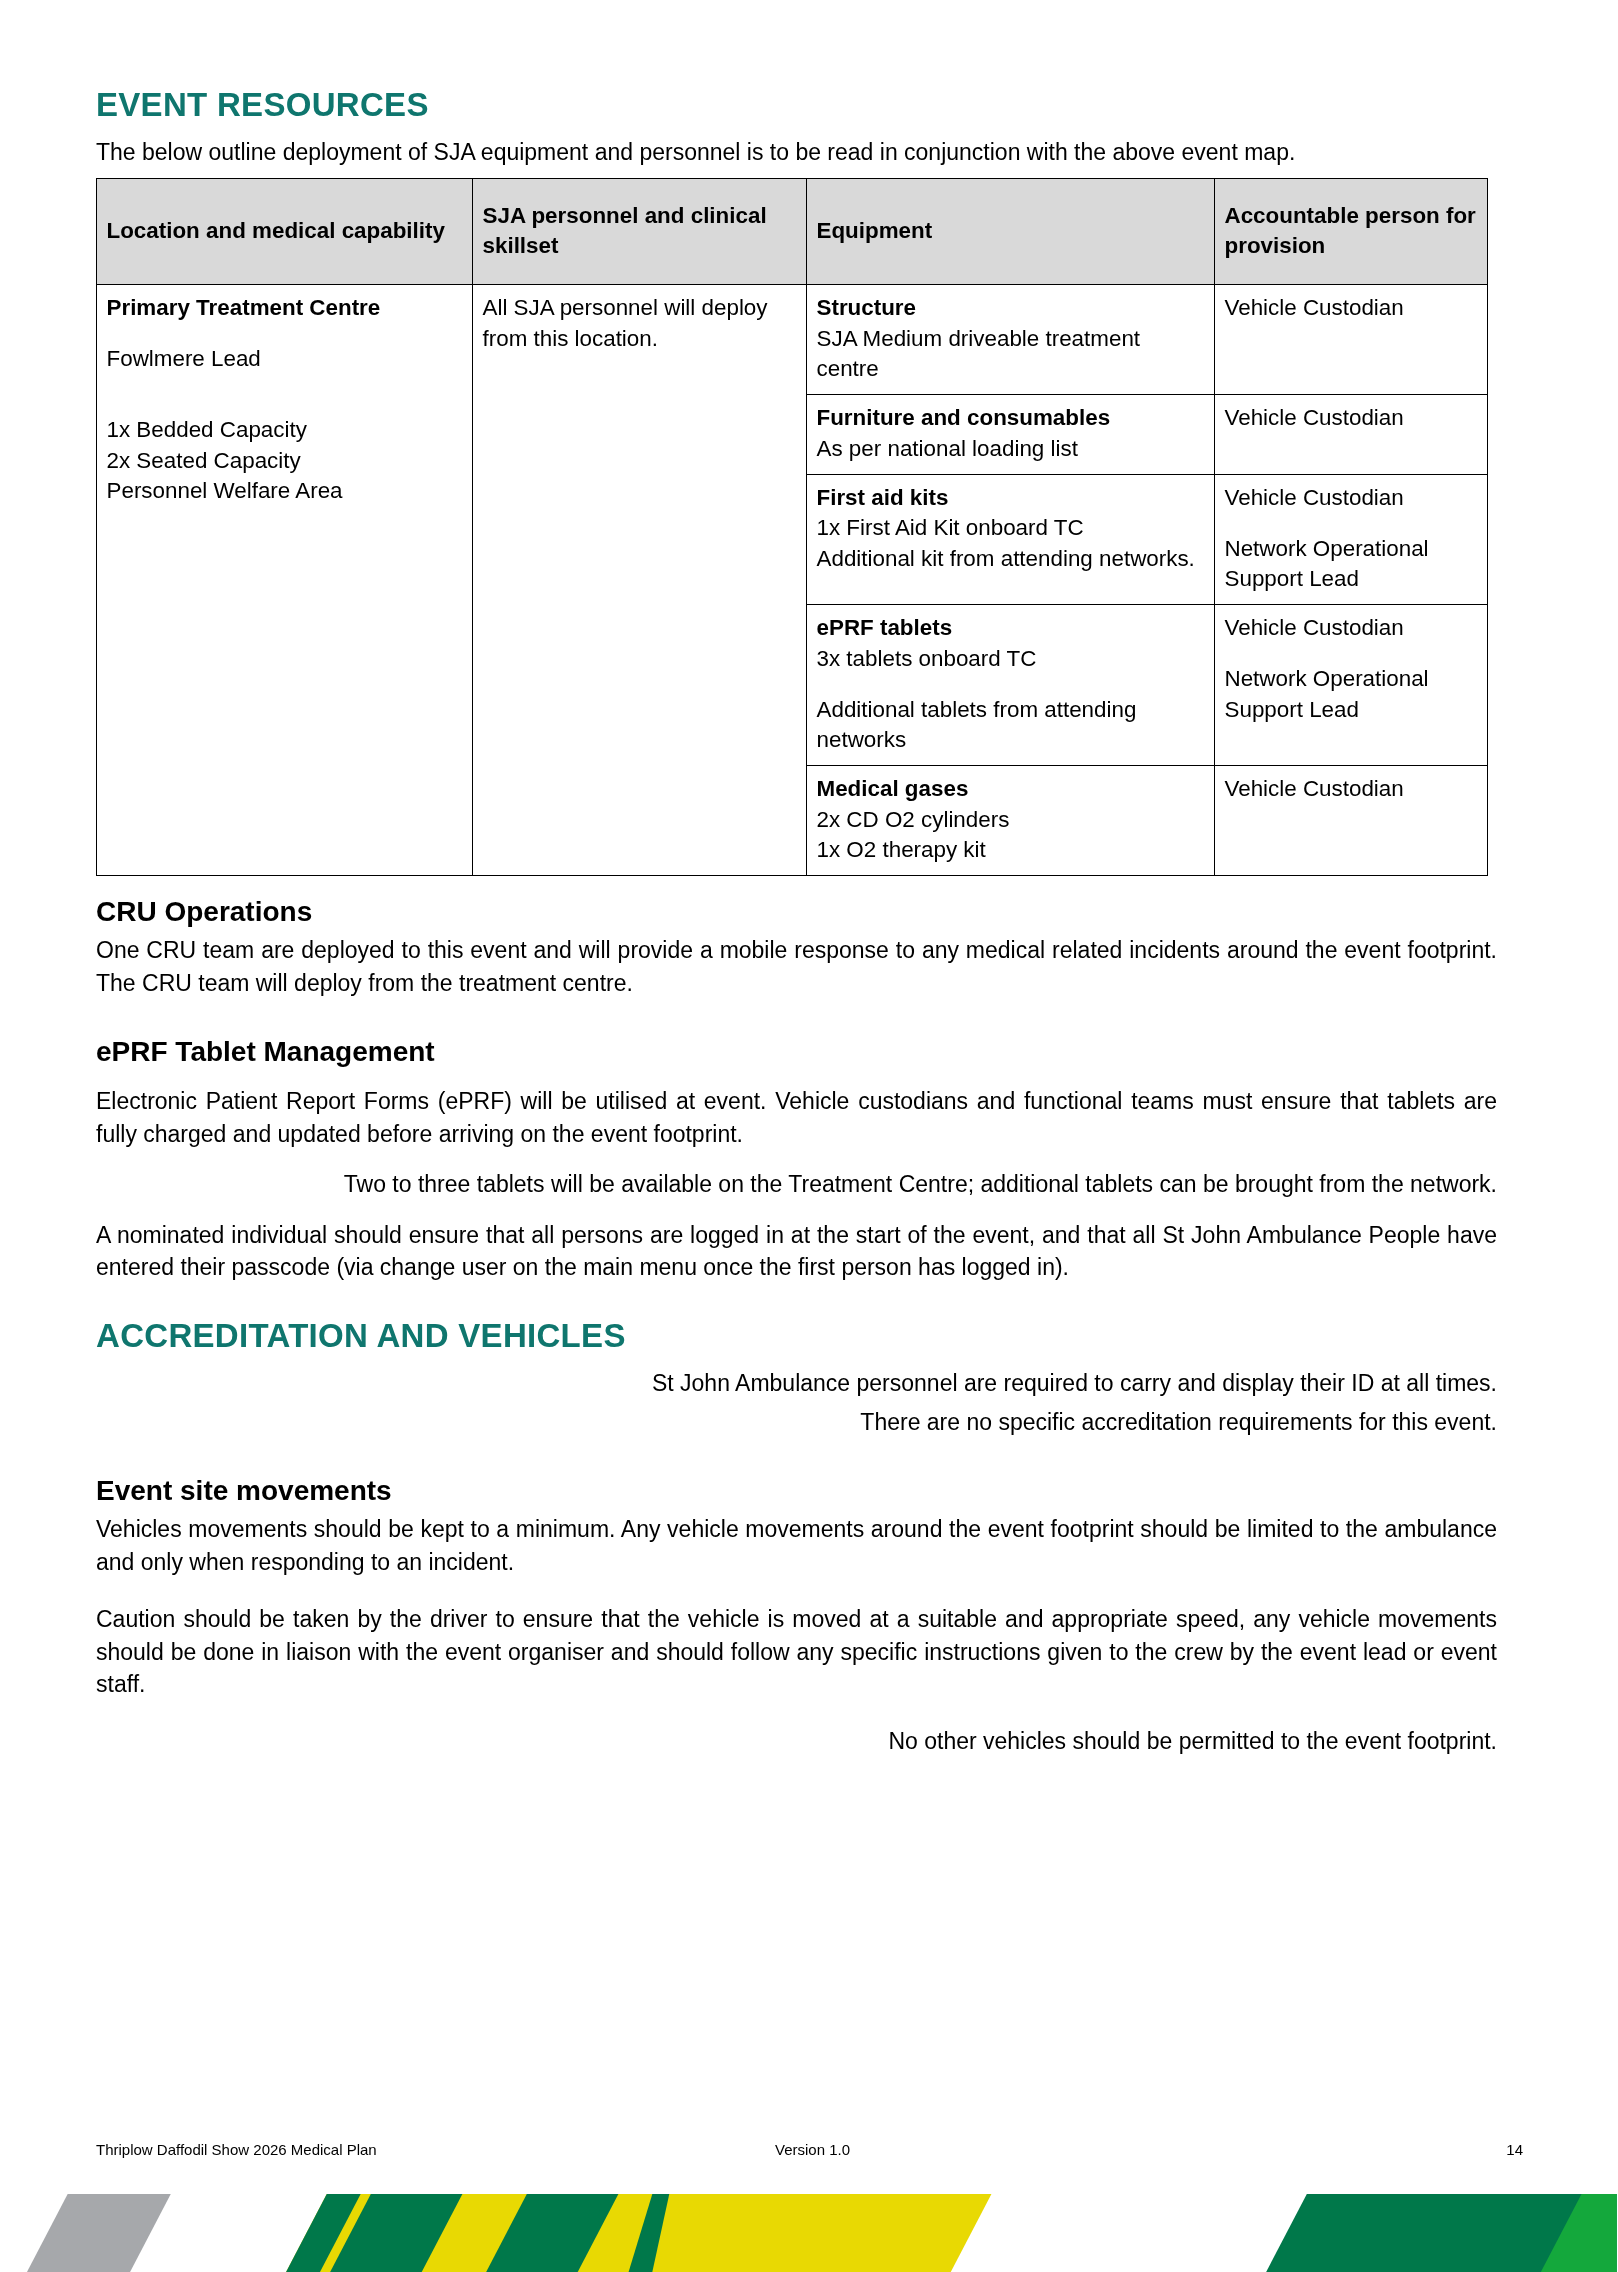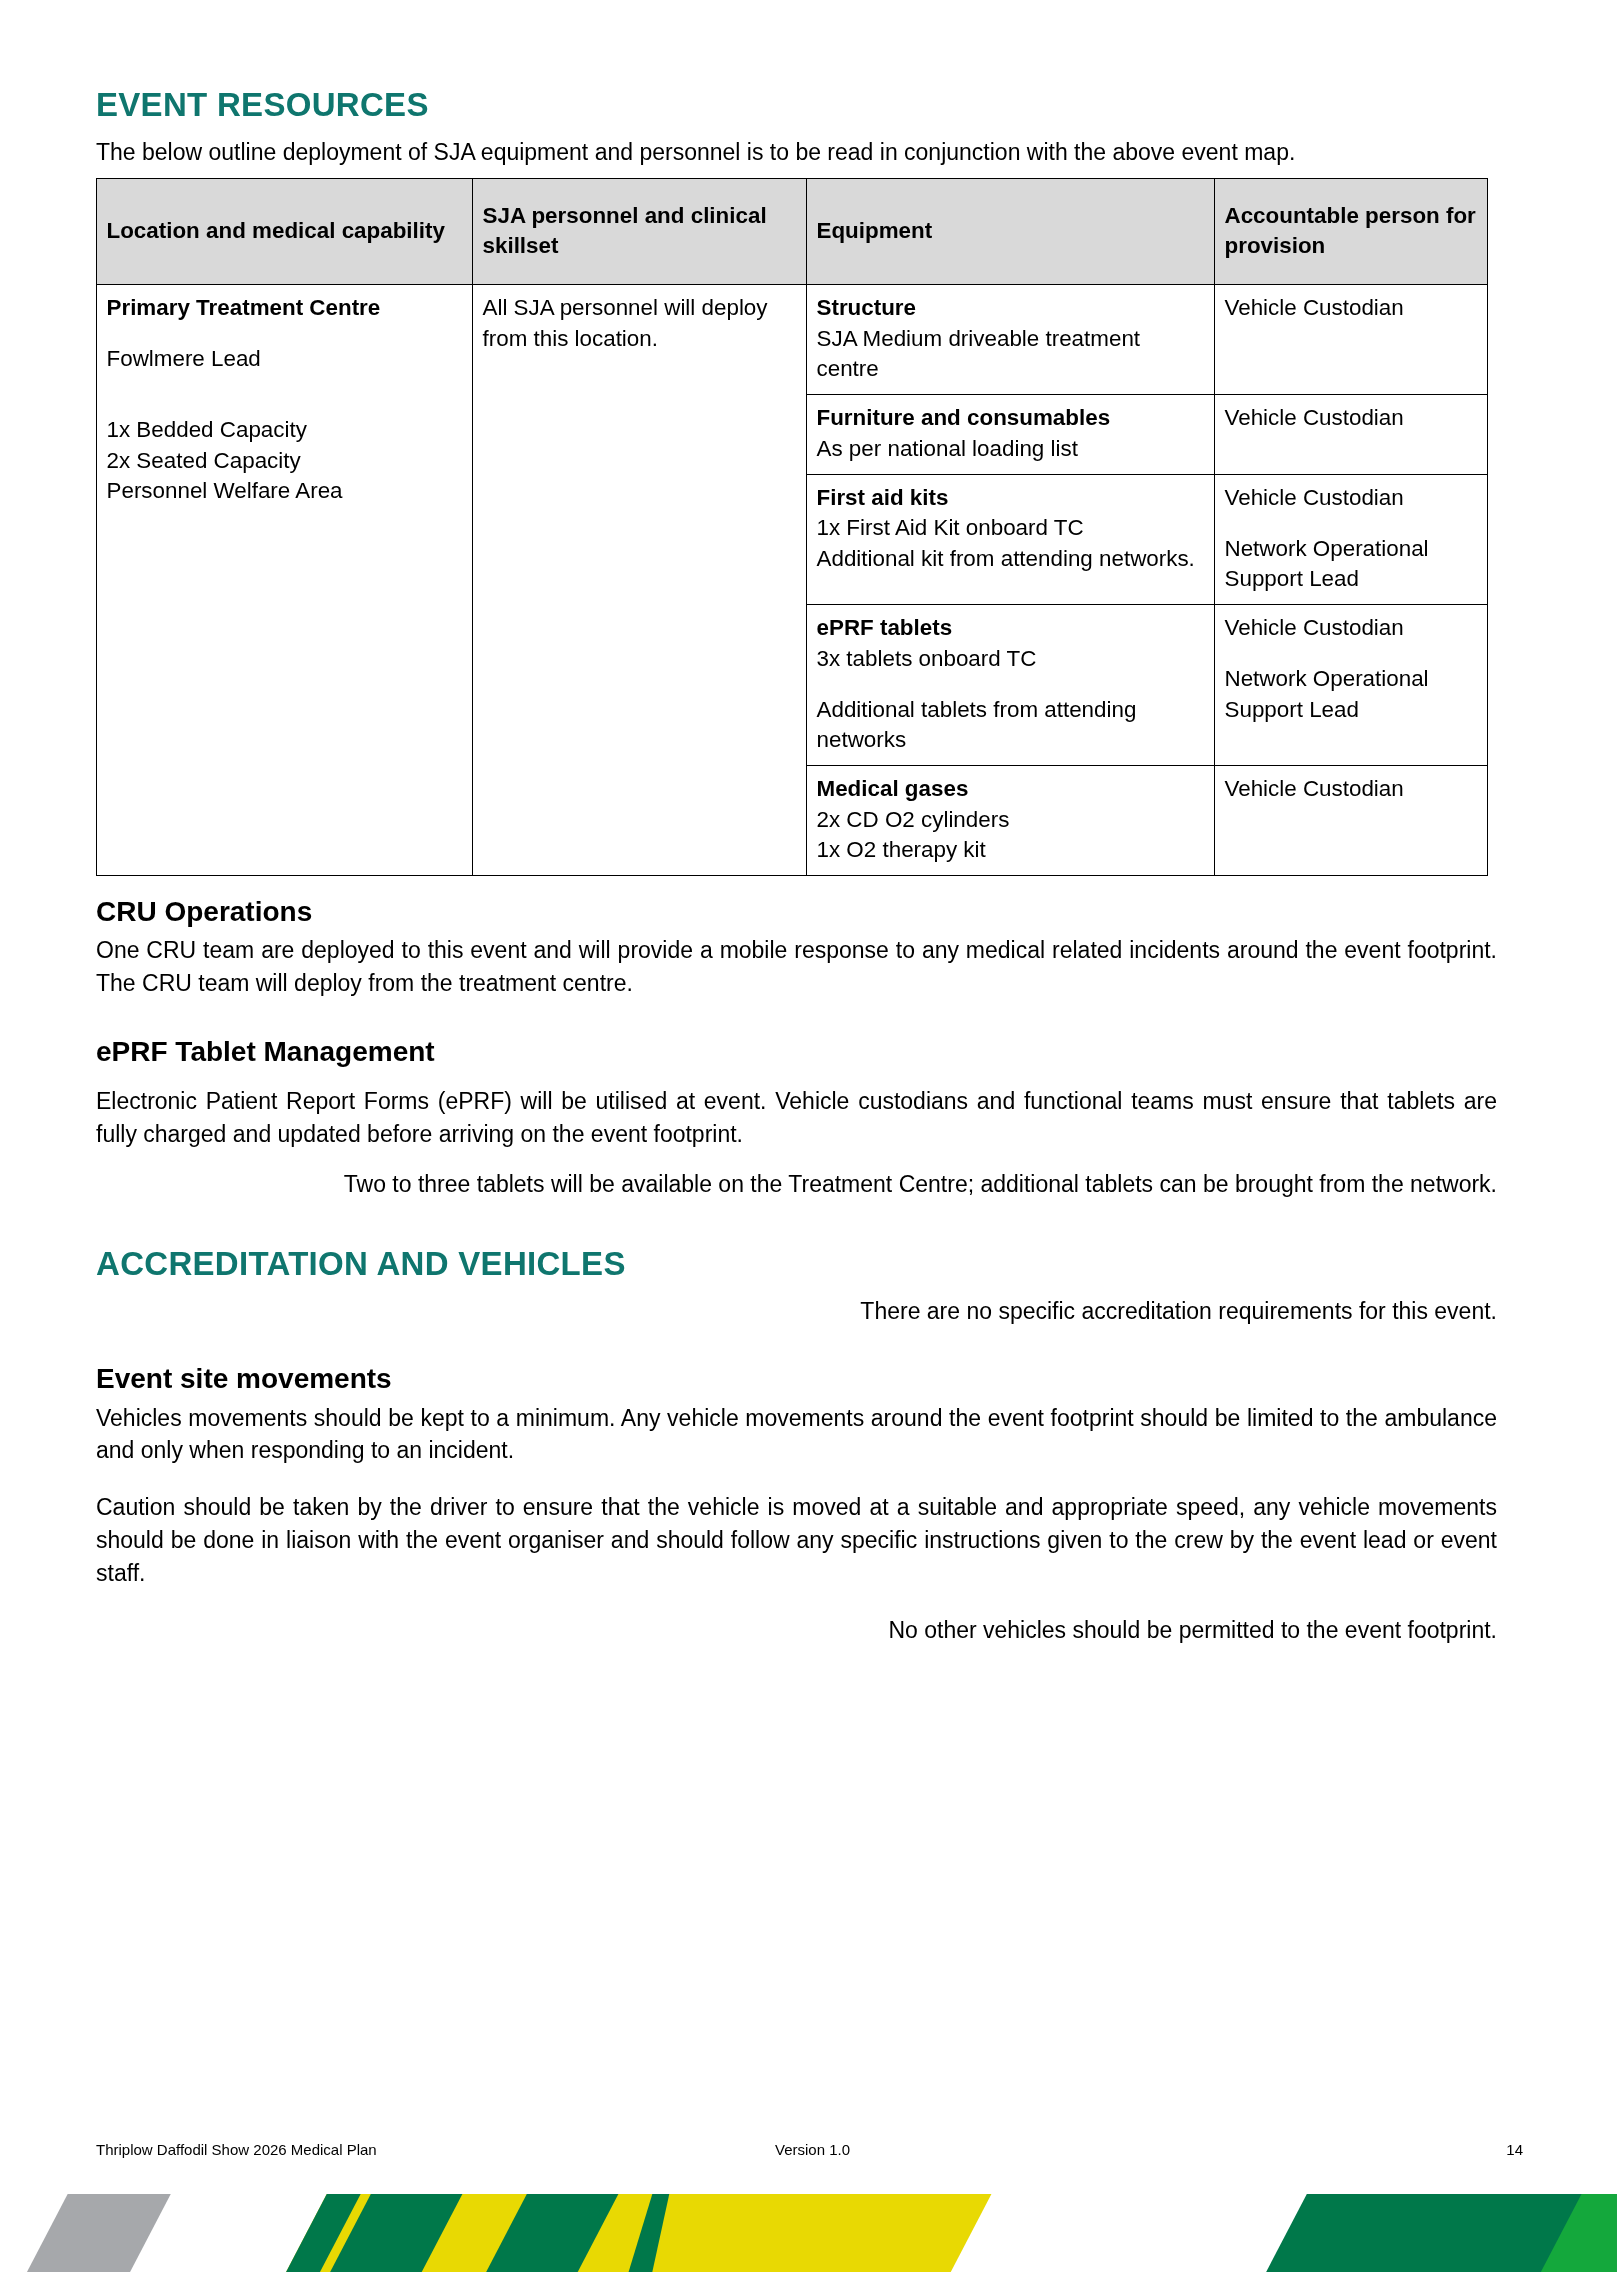--- a/index.html
+++ b/index.html
@@ -232,6 +232,7 @@
     <div class="gap-sm"></div>
     <p class="body-text nojust">Two to three tablets will be available on the Treatment Centre; additional tablets can be brought from the network.</p>
     <div class="gap-sm"></div>
+    <p class="body-text">A nominated individual should ensure that all persons are logged in at the start of the event, and that all St John Ambulance People have entered their passcode (via change user on the main menu once the first person has logged in).</p>
 
     <div class="gap-lg"></div>
 

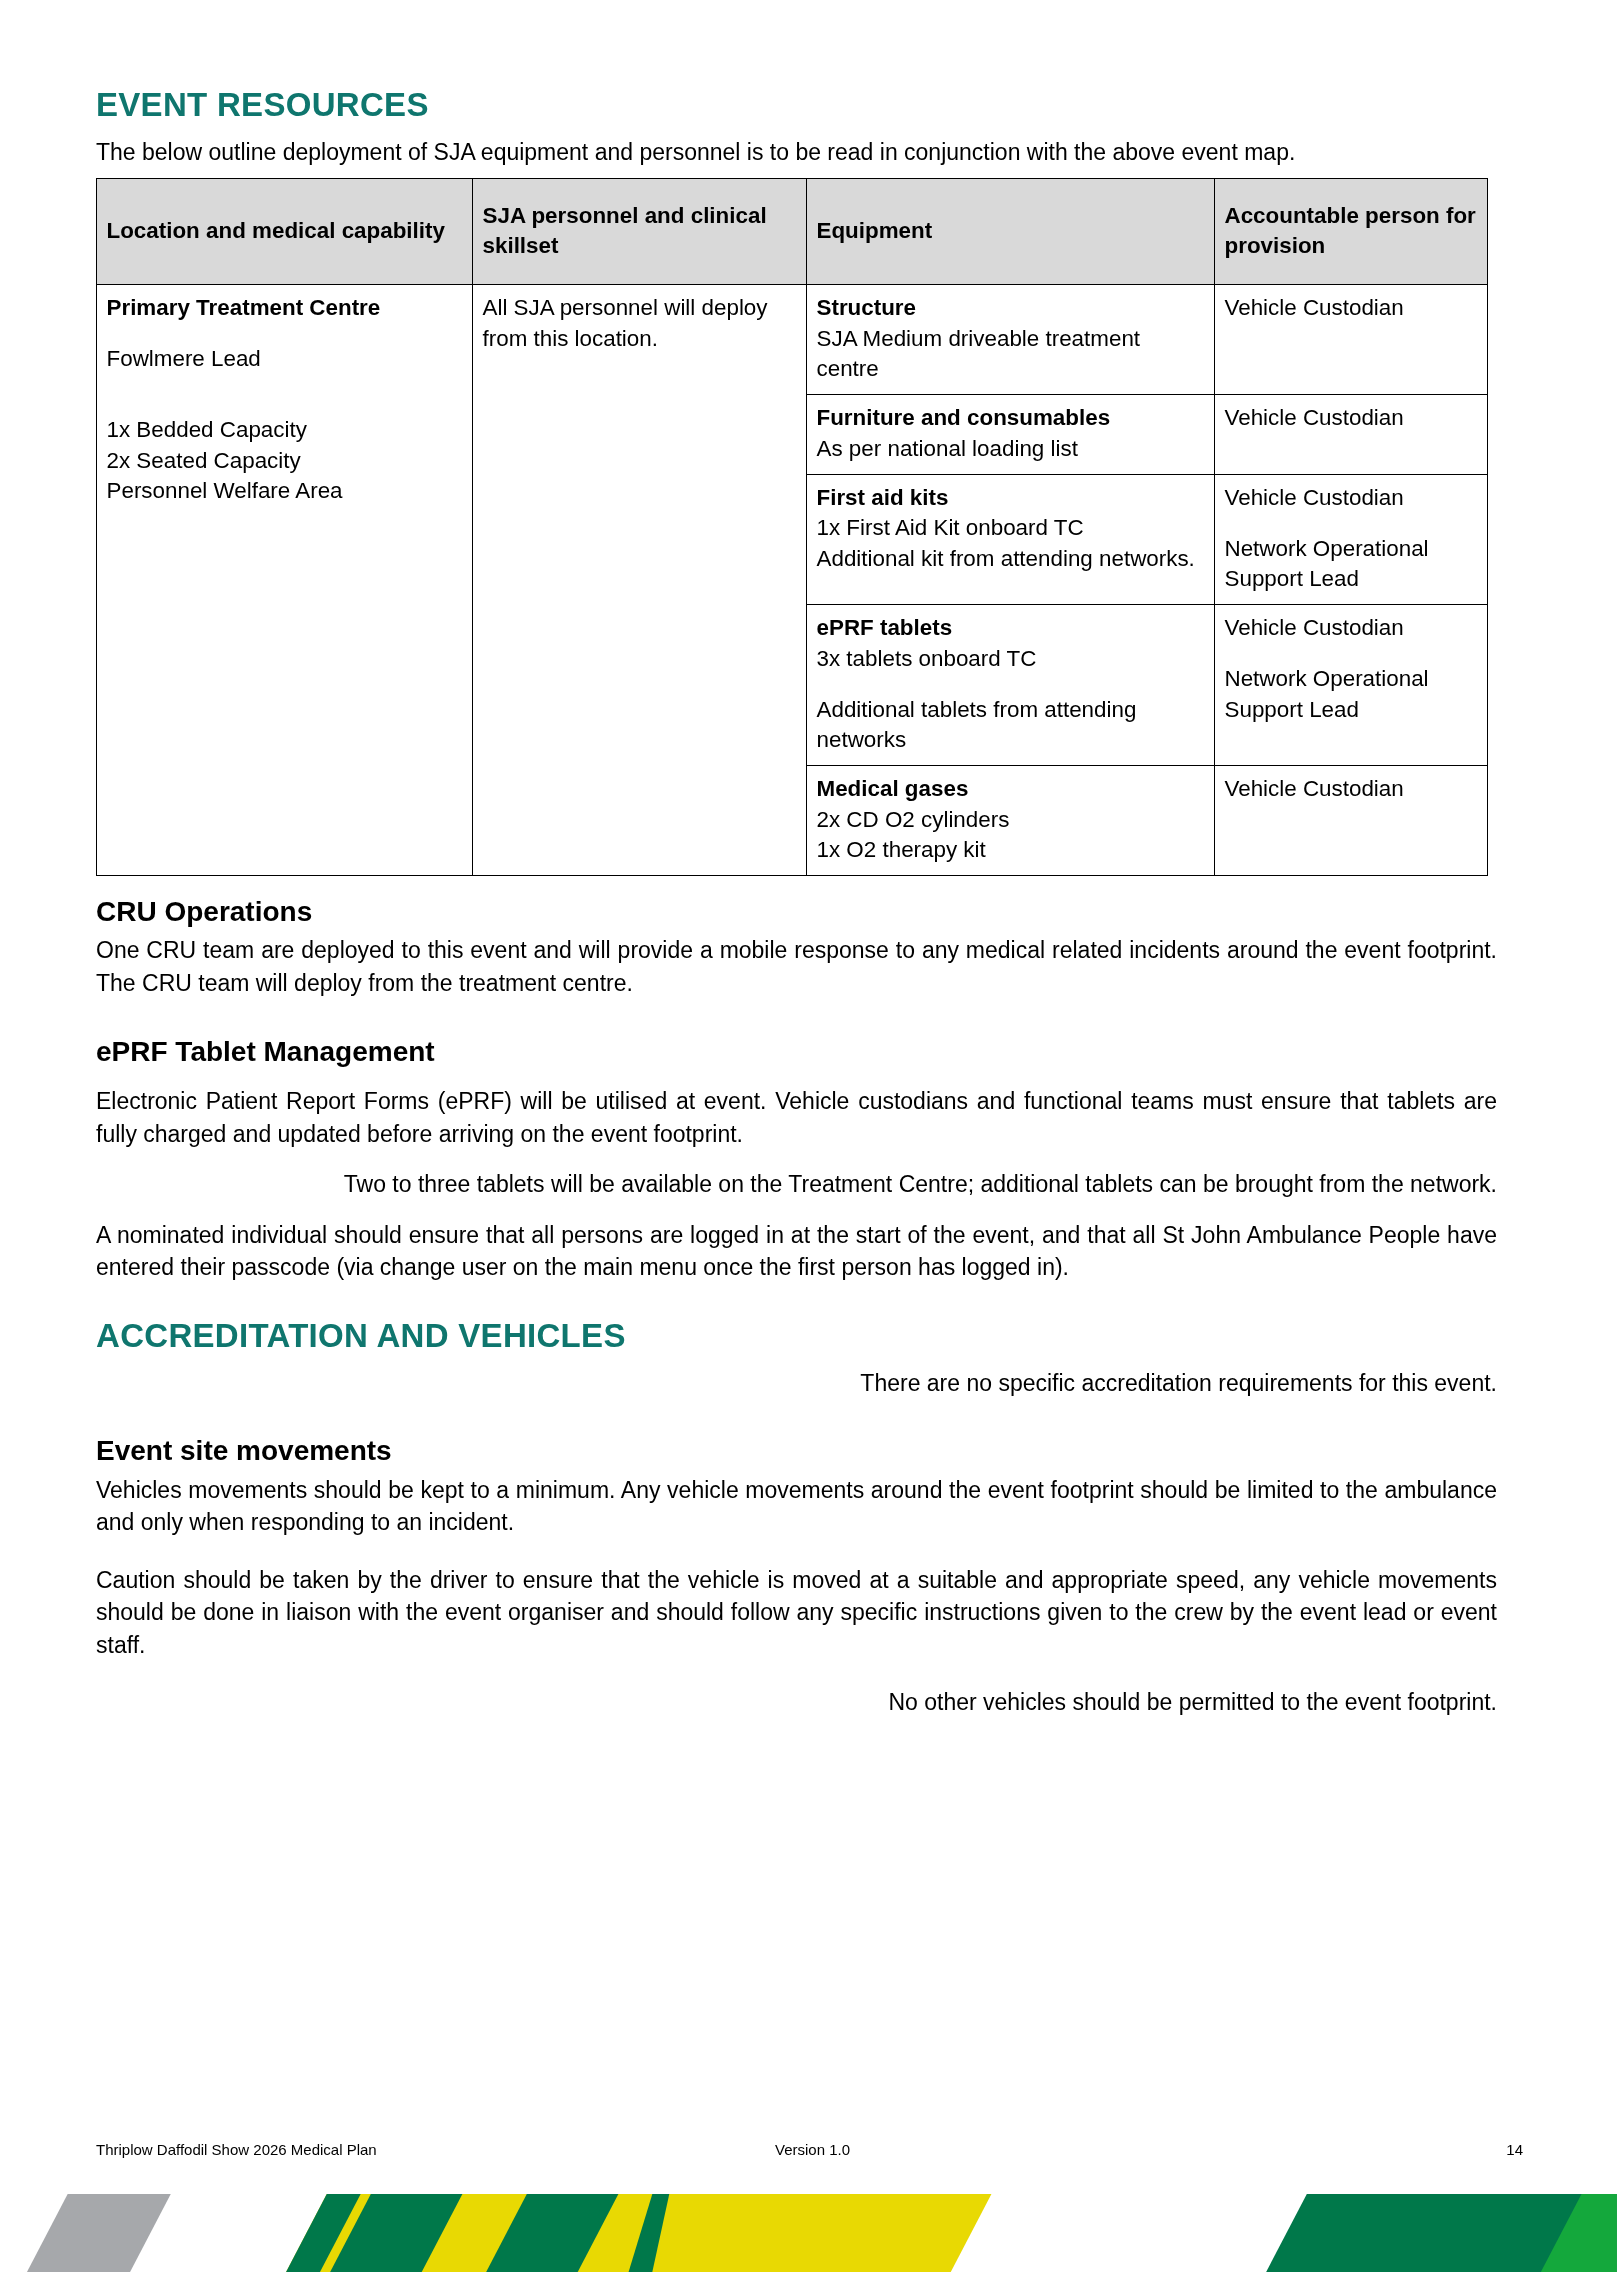--- a/index.html
+++ b/index.html
@@ -237,6 +237,7 @@
     <div class="gap-lg"></div>
 
     <h1 class="section-title">ACCREDITATION AND VEHICLES</h1>
+    <p class="body-text nojust">St John Ambulance personnel are required to carry and display their ID at all times.</p>
     <p class="body-text nojust">There are no specific accreditation requirements for this event.</p>
 
     <div class="gap-lg"></div>

